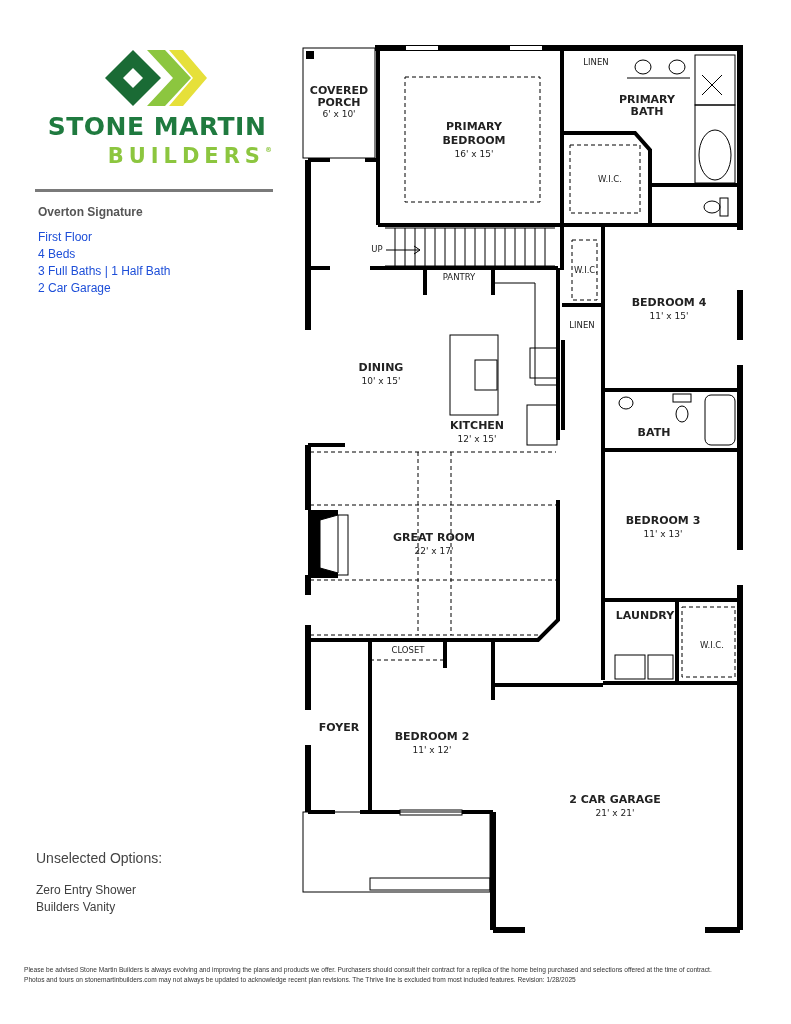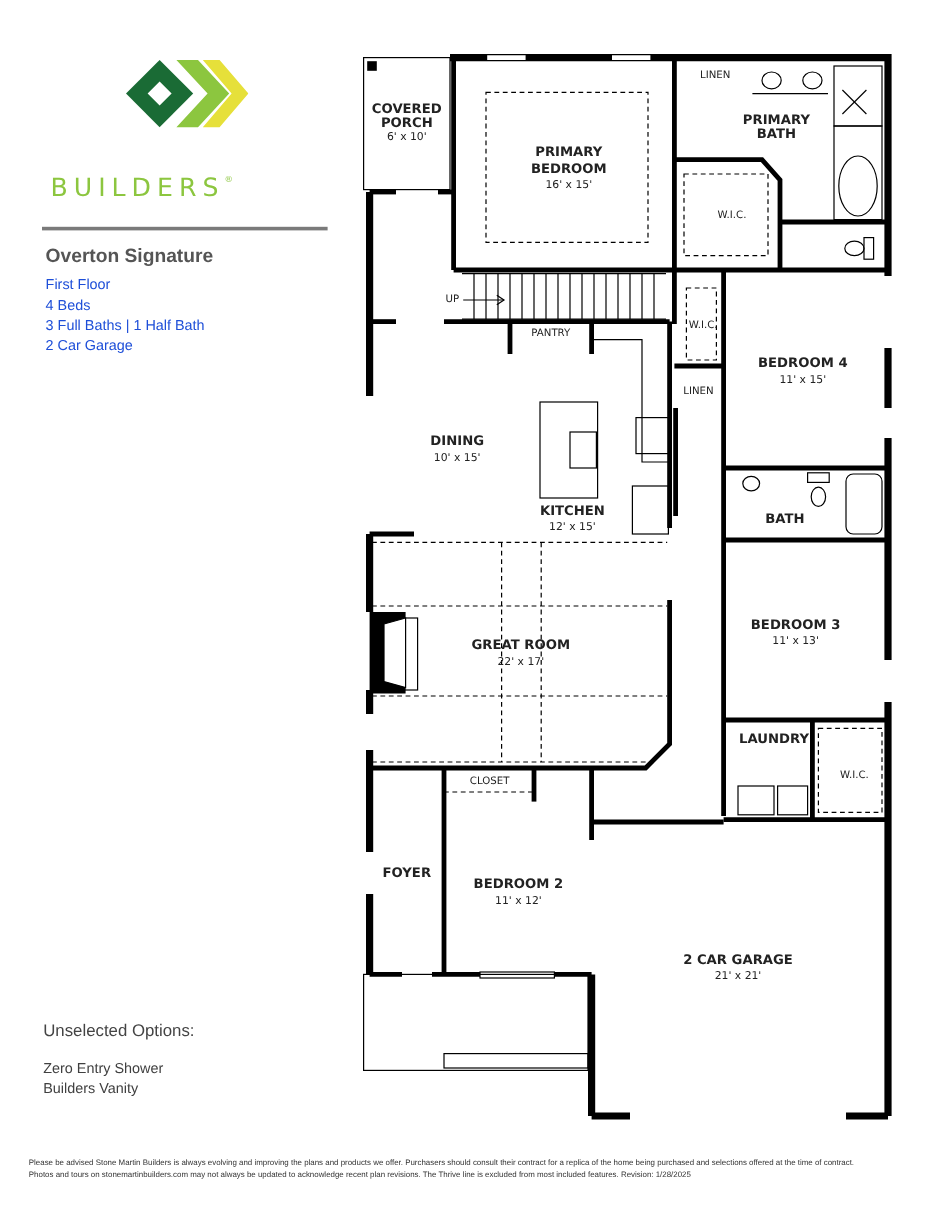--- a/index.html
+++ b/index.html
@@ -31,6 +31,7 @@
     <polygon points="44,2 62,2 88,30 62,58 44,58 70,30" fill="#8cc63f"></polygon>
     <polygon points="66,2 80,2 104,30 80,58 66,58 90,30" fill="#e6e03a"></polygon>
   </svg>
+  <div class="brand-line1">STONE MARTIN</div>
   <div class="brand-line2"><span>BUILDERS</span><sup>®</sup></div>
 </div>
 <div class="rule"></div>

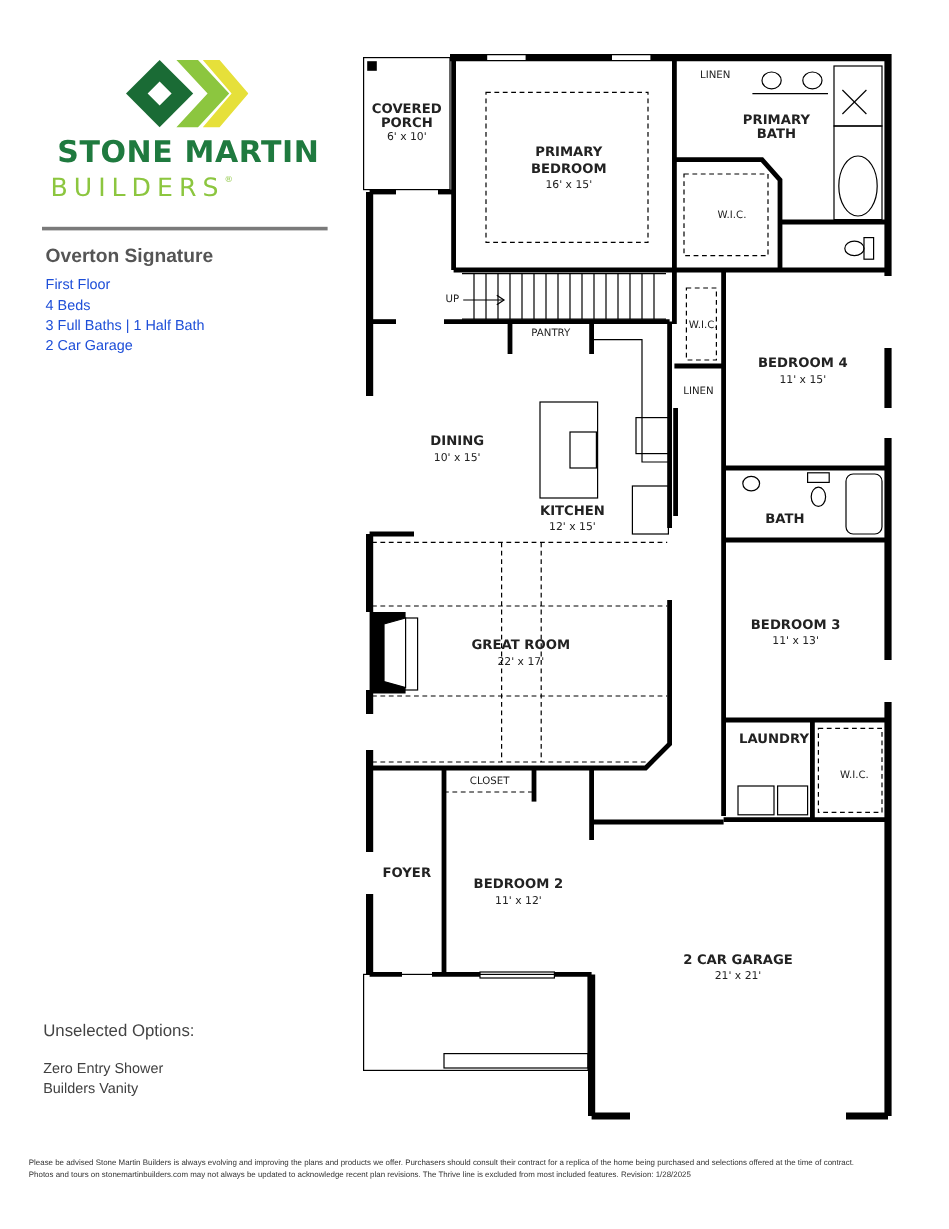--- a/index.html
+++ b/index.html
@@ -7,7 +7,7 @@
   .logo { position: absolute; left: 36px; top: 46px; width: 240px; height: 130px; }
   .logo svg.mark { position: absolute; left: 67px; top: 2px; }
   .brand-line1 { position: absolute; left: 6px; top: 66px; width: 230px; text-align: center; font-family: "DejaVu Sans", sans-serif; font-weight: bold; font-size: 25px; letter-spacing: 0.5px; color: #1f7a3f; white-space: nowrap; }
-  .brand-line2 { position: absolute; left: 6px; top: 98px; width: 230px; text-align: left; font-family: "DejaVu Sans", sans-serif; font-size: 21px; letter-spacing: 5px; color: #8cc63f; white-space: nowrap; }
+  .brand-line2 { position: absolute; left: 6px; top: 98px; width: 230px; text-align: right; font-family: "DejaVu Sans", sans-serif; font-size: 21px; letter-spacing: 5px; color: #8cc63f; white-space: nowrap; font-weight: bold; }
   .brand-line2 sup { font-size: 7px; letter-spacing: 0; vertical-align: top; position: relative; top: 2px; }
   .rule { position: absolute; left: 35px; top: 189px; width: 238px; height: 3px; background: #7a7a7a; }
   .plan-title { position: absolute; left: 38px; top: 205px; font-size: 16px; color: #555555; font-weight: bold; }

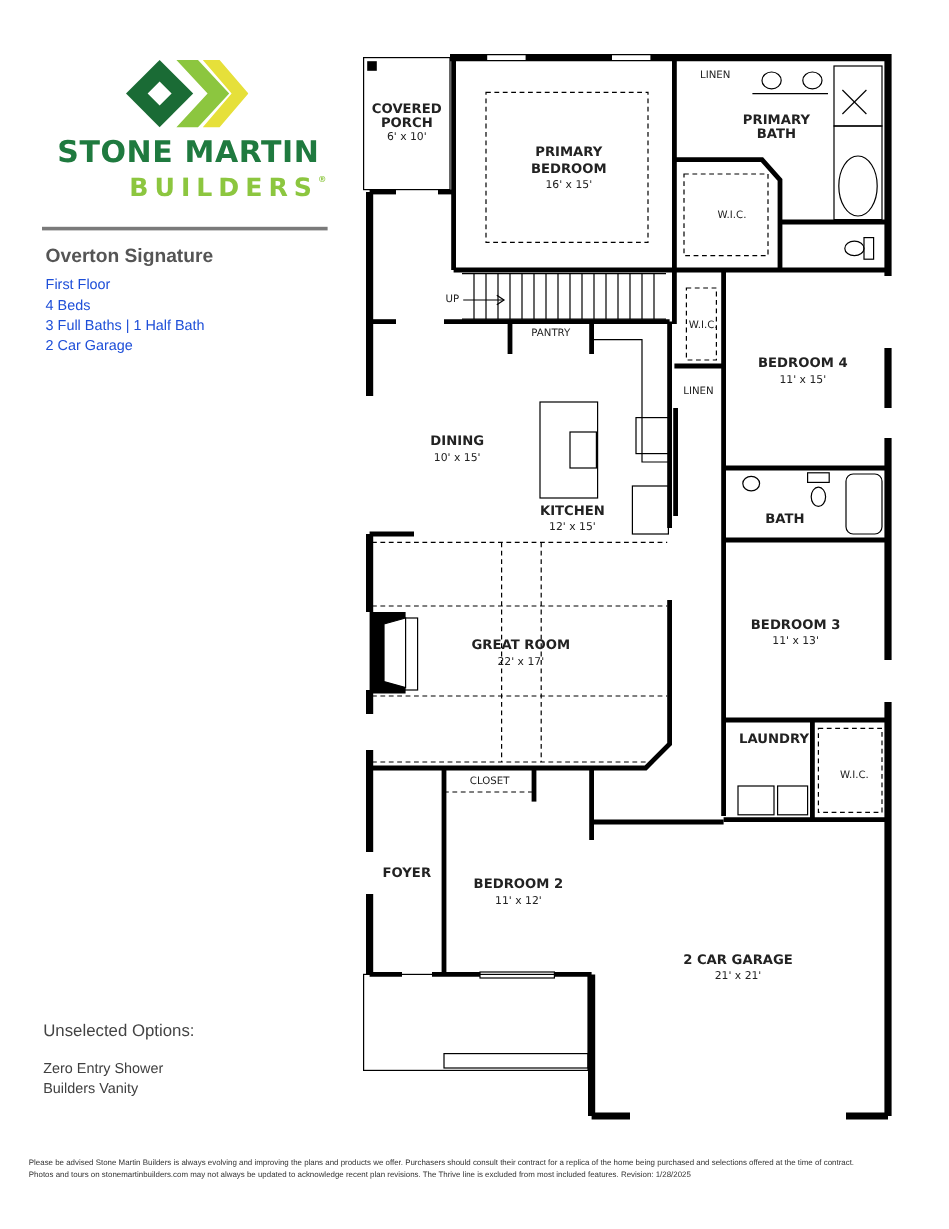--- a/index.html
+++ b/index.html
@@ -10,7 +10,7 @@
   .brand-line2 { position: absolute; left: 6px; top: 98px; width: 230px; text-align: right; font-family: "DejaVu Sans", sans-serif; font-size: 21px; letter-spacing: 5px; color: #8cc63f; white-space: nowrap; font-weight: bold; }
   .brand-line2 sup { font-size: 7px; letter-spacing: 0; vertical-align: top; position: relative; top: 2px; }
   .rule { position: absolute; left: 35px; top: 189px; width: 238px; height: 3px; background: #7a7a7a; }
-  .plan-title { position: absolute; left: 38px; top: 205px; font-size: 16px; color: #555555; font-weight: bold; }
+  .plan-title { position: absolute; left: 38px; top: 205px; font-size: 12px; color: #555555; font-weight: bold; }
   .plan-details { position: absolute; left: 38px; top: 229px; font-size: 12px; color: #1d4ed8; line-height: 17px; }
   .plan-details div { white-space: nowrap; }
   .options-title { position: absolute; left: 36px; top: 850px; font-size: 14px; font-weight: normal; color: #444444; }

